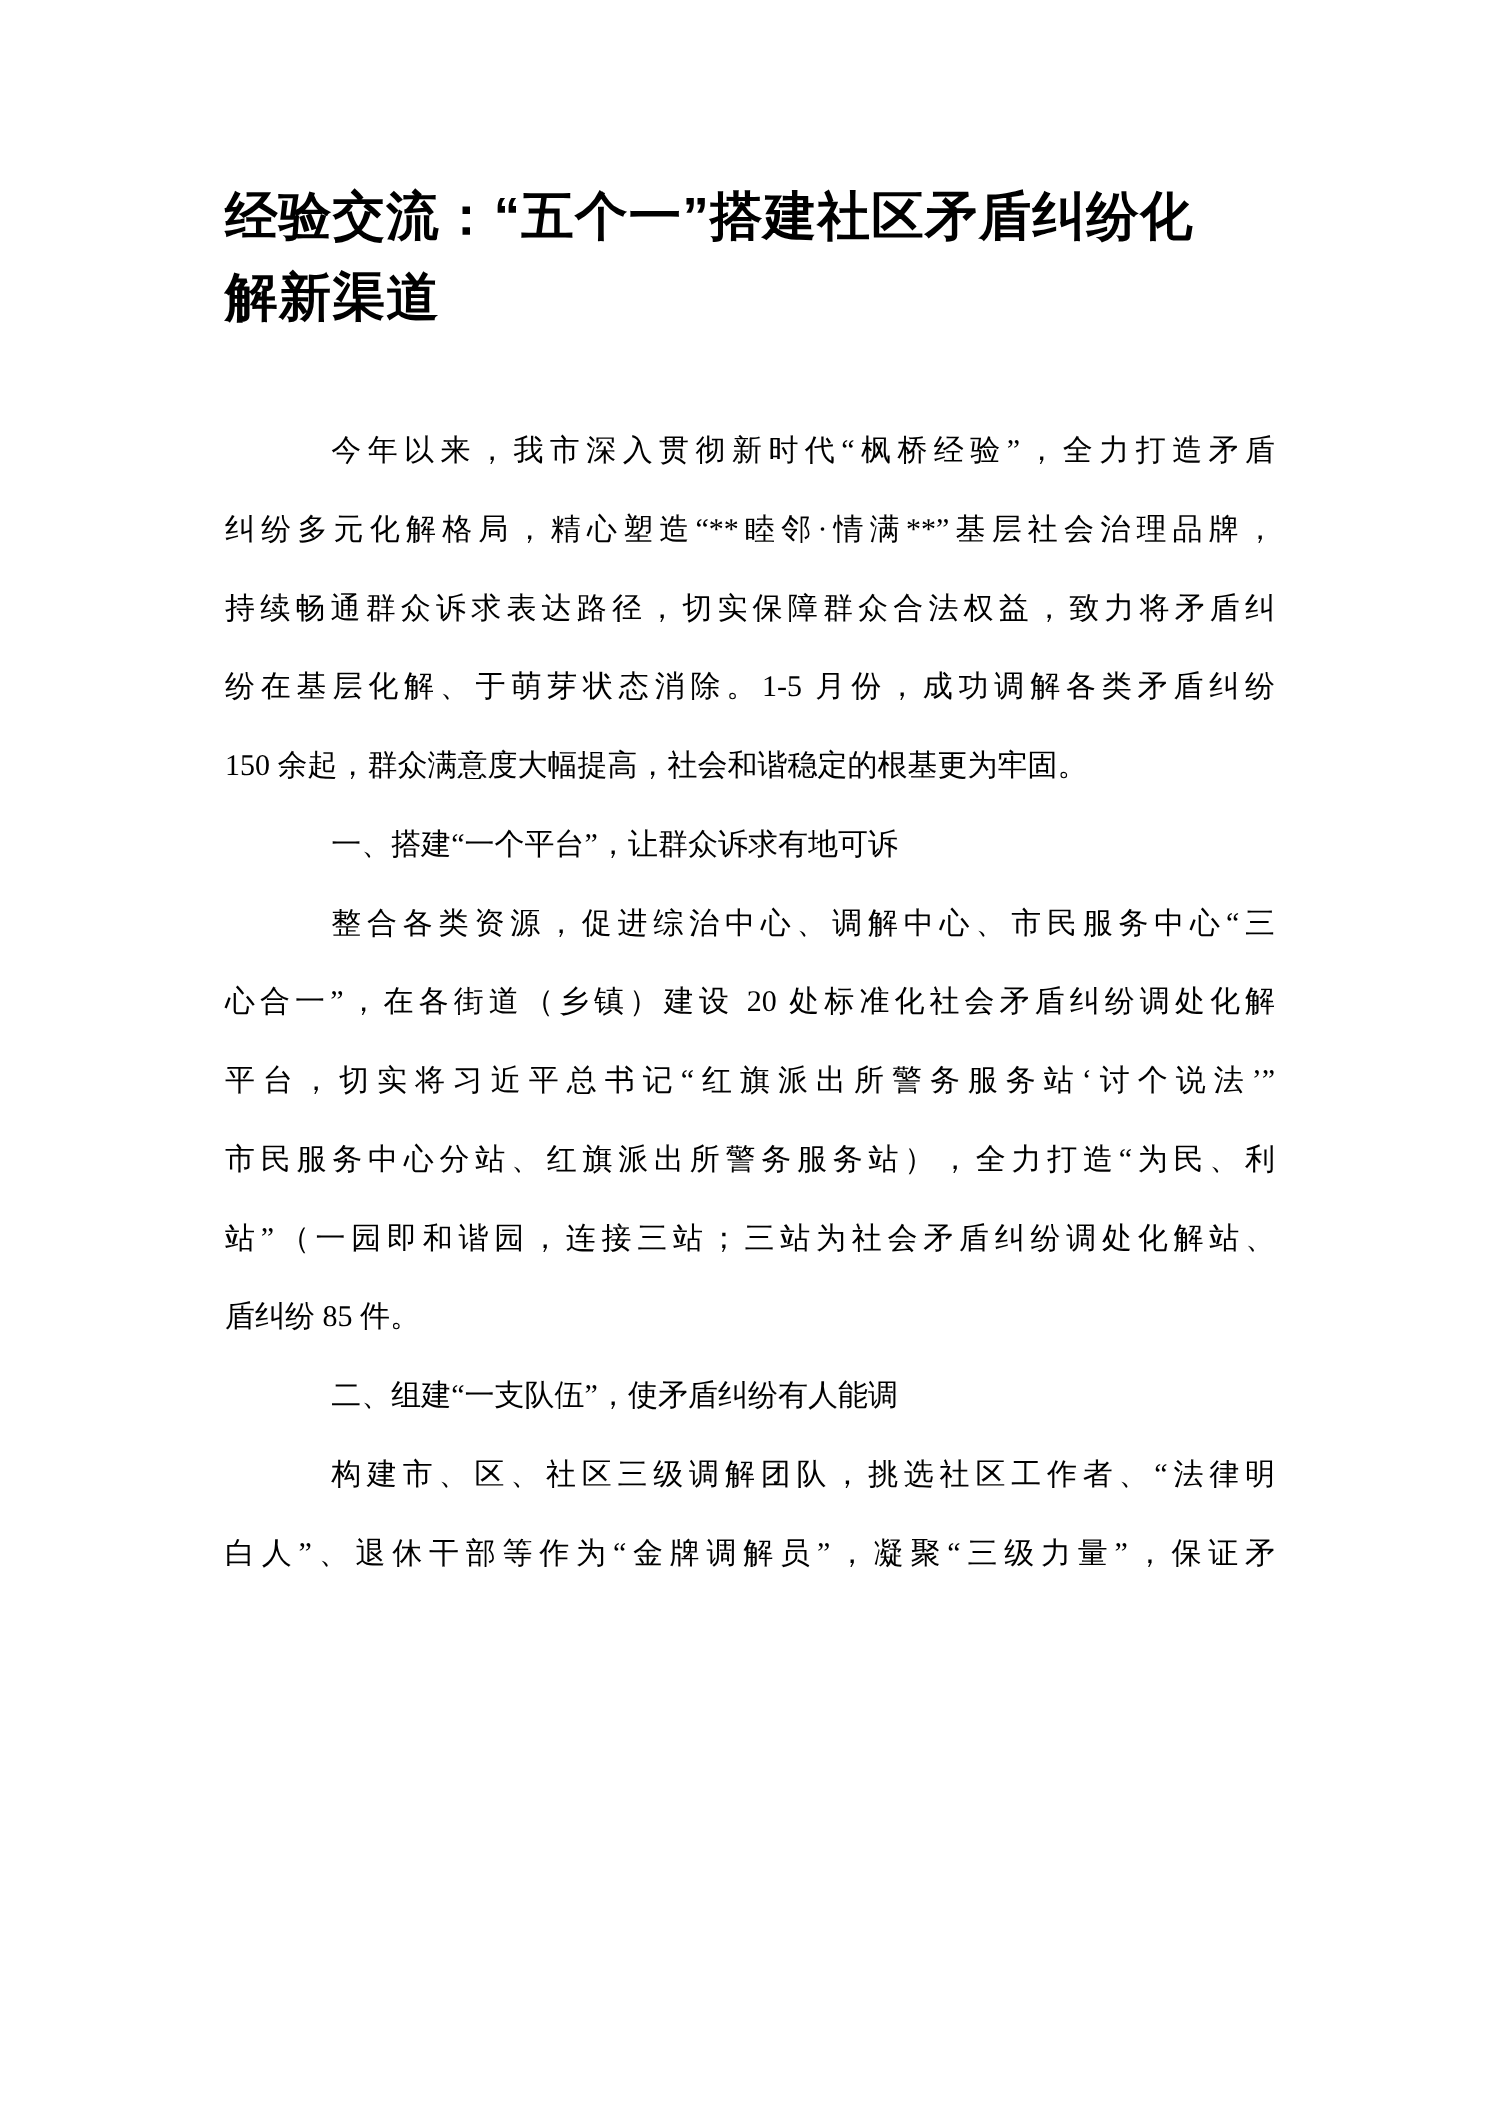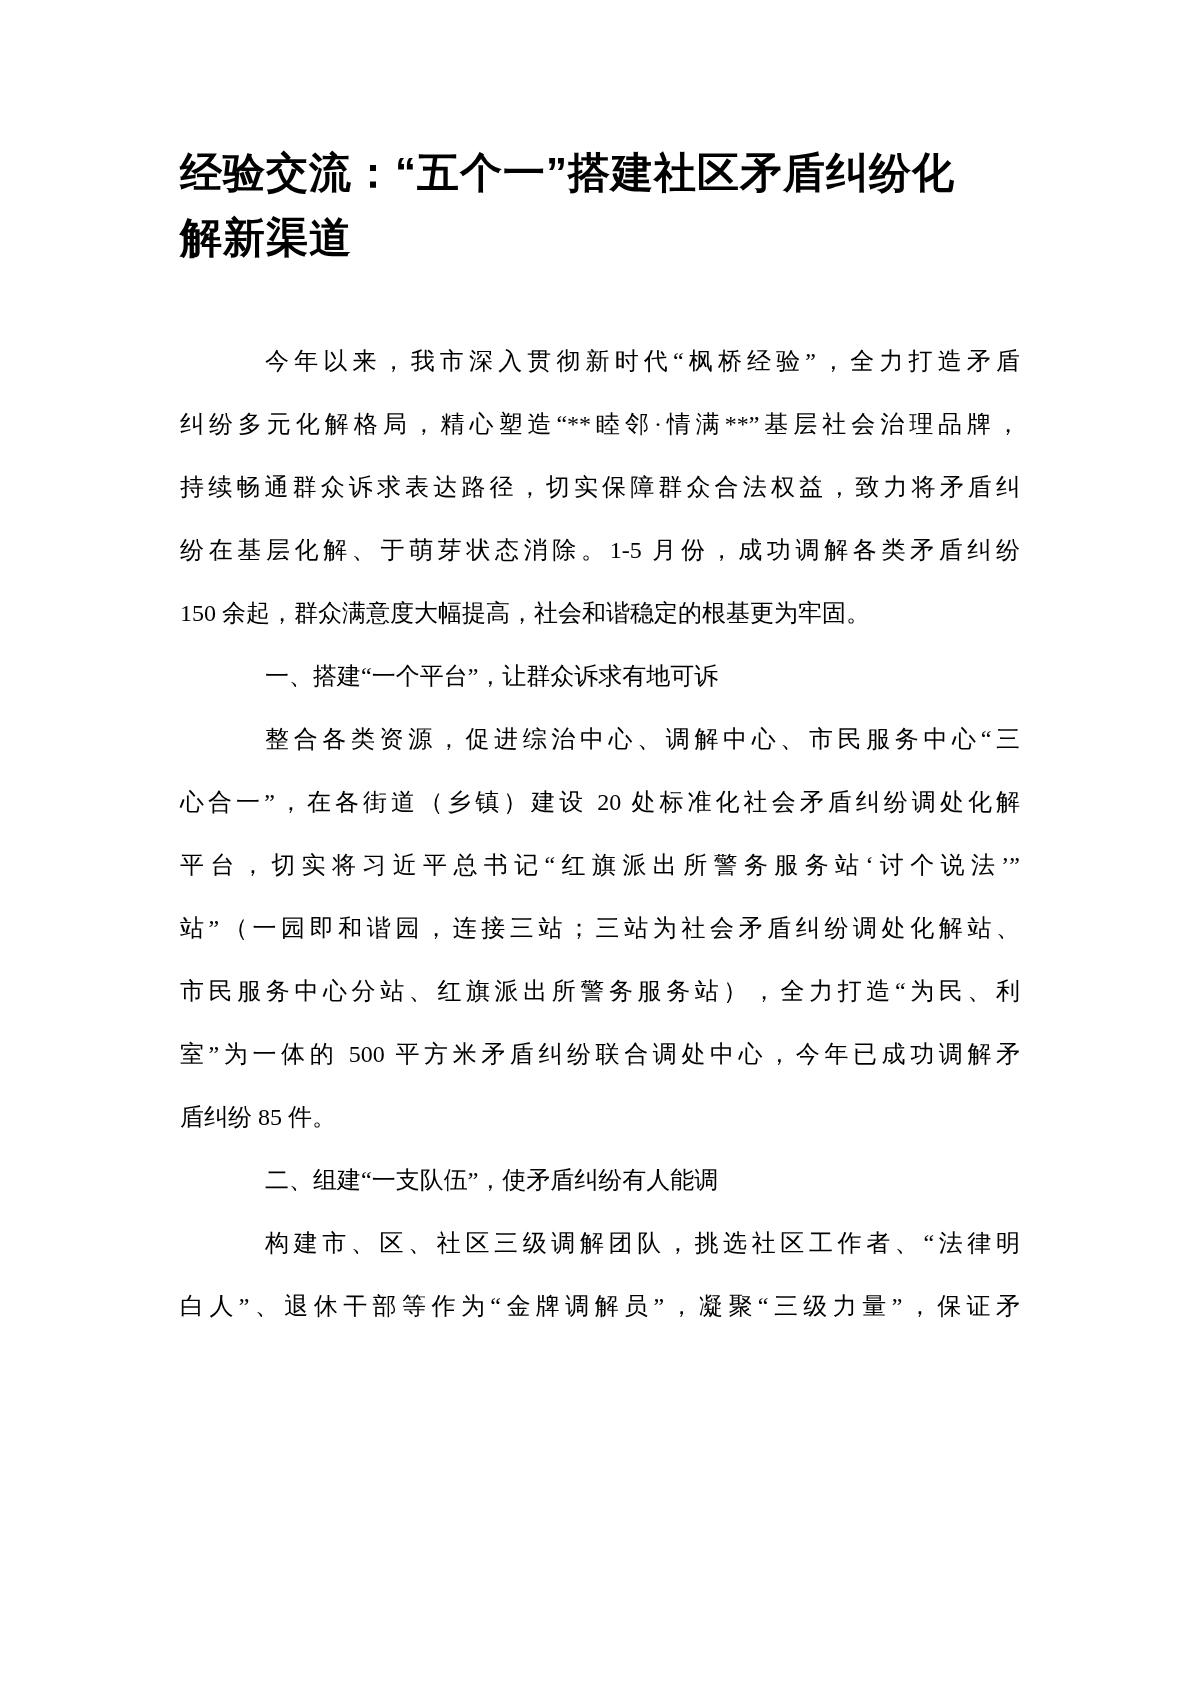--- a/index.html
+++ b/index.html
@@ -66,8 +66,8 @@
       <div class="line indent just">整合各类资源，促进综治中心、调解中心、市民服务中心“三</div>
       <div class="line just">心合一”，在各街道（乡镇）建设 20 处标准化社会矛盾纠纷调处化解</div>
       <div class="line just">平台，切实将习近平总书记“红旗派出所警务服务站‘讨个说法’”</div>
+      <div class="line just">市民服务中心分站、红旗派出所警务服务站），全力打造“为民、利</div>
       <div class="line just">站”（一园即和谐园，连接三站；三站为社会矛盾纠纷调处化解站、</div>
-      <div class="line just">市民服务中心分站、红旗派出所警务服务站），全力打造“为民、利</div>
       <div class="line just">室”为一体的 500 平方米矛盾纠纷联合调处中心，今年已成功调解矛</div>
       <div class="line">盾纠纷 85 件。</div>
       <div class="line indent">二、组建“一支队伍”，使矛盾纠纷有人能调</div>

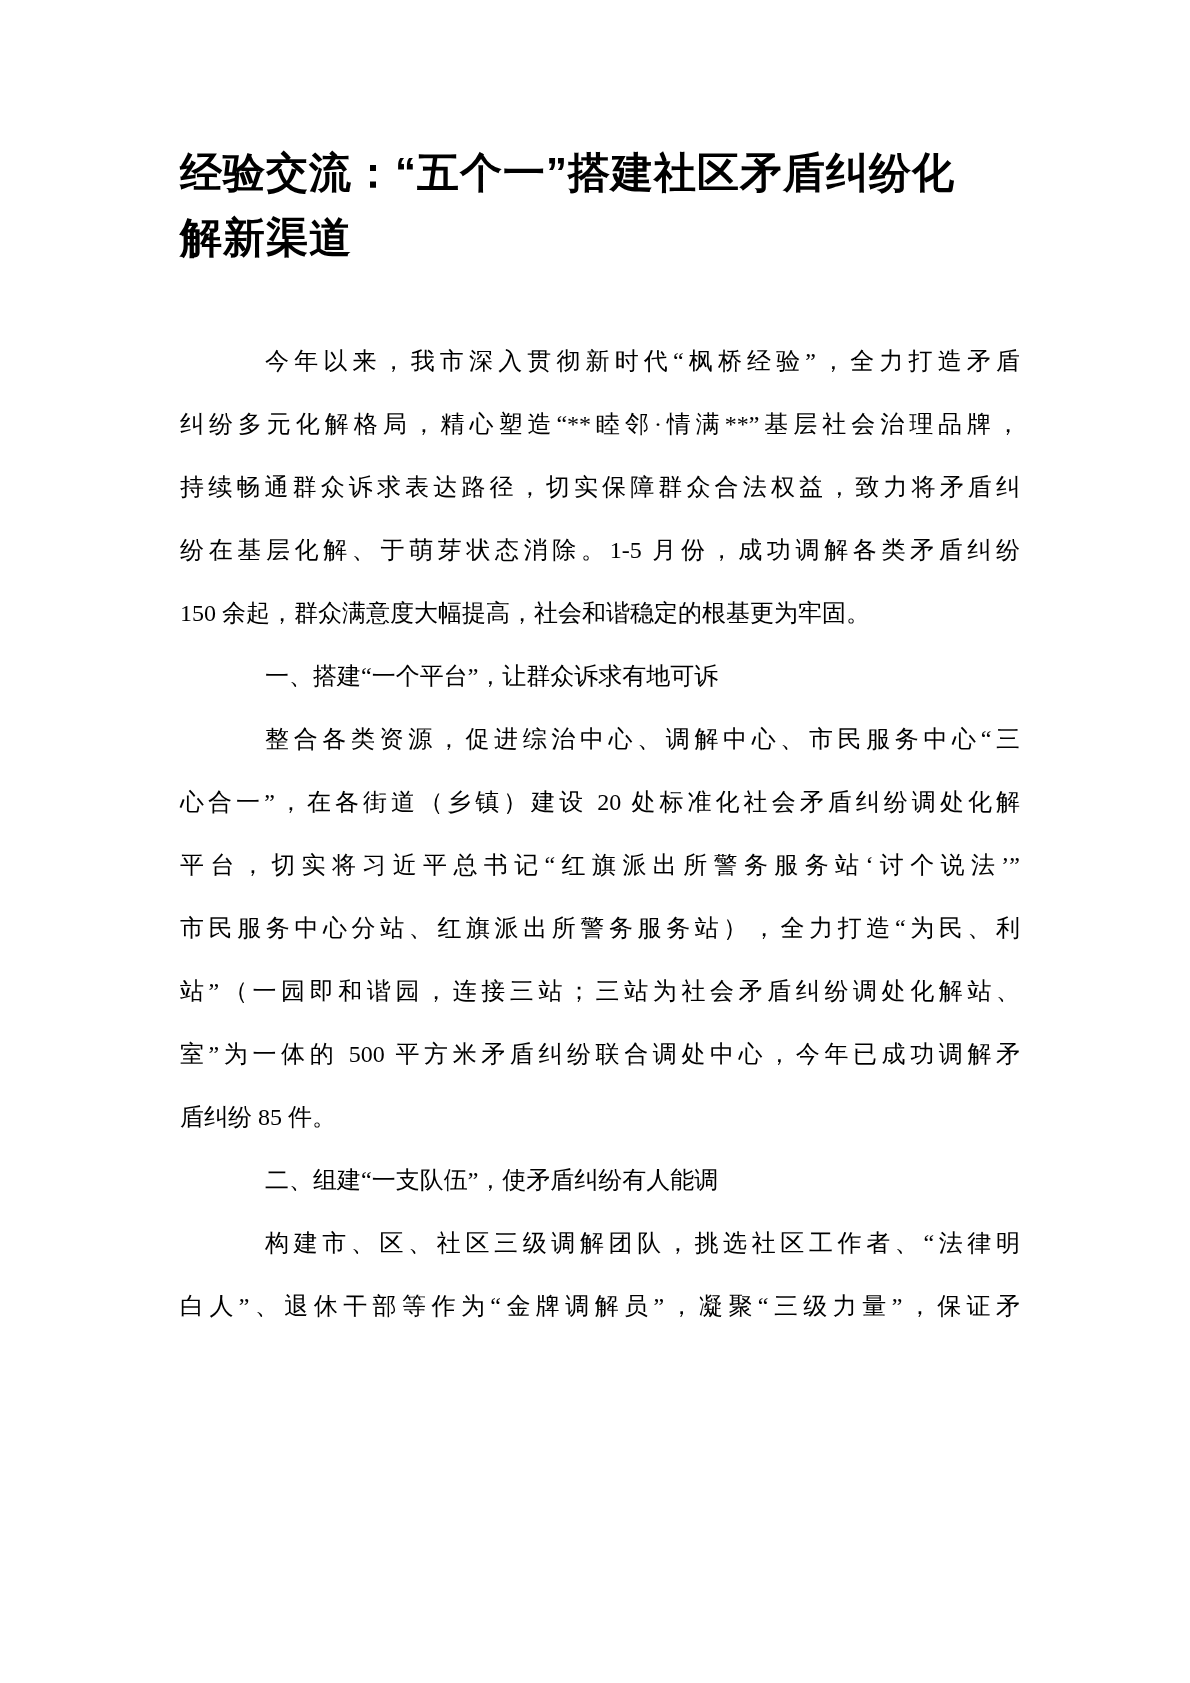--- a/index.html
+++ b/index.html
@@ -68,7 +68,6 @@
       <div class="line just">平台，切实将习近平总书记“红旗派出所警务服务站‘讨个说法’”</div>
       <div class="line just">市民服务中心分站、红旗派出所警务服务站），全力打造“为民、利</div>
       <div class="line just">站”（一园即和谐园，连接三站；三站为社会矛盾纠纷调处化解站、</div>
-      <div class="line just">室”为一体的 500 平方米矛盾纠纷联合调处中心，今年已成功调解矛</div>
       <div class="line">盾纠纷 85 件。</div>
       <div class="line indent">二、组建“一支队伍”，使矛盾纠纷有人能调</div>
       <div class="line indent just">构建市、区、社区三级调解团队，挑选社区工作者、“法律明</div>

